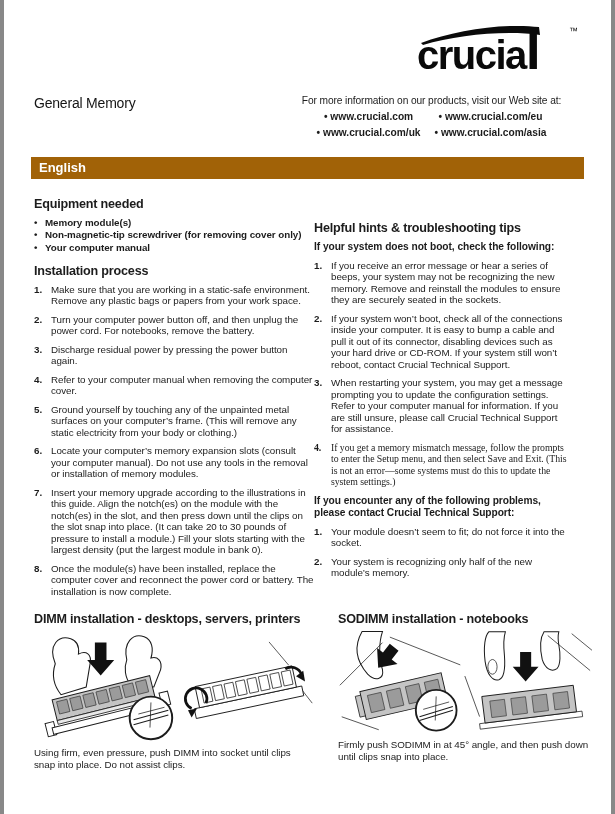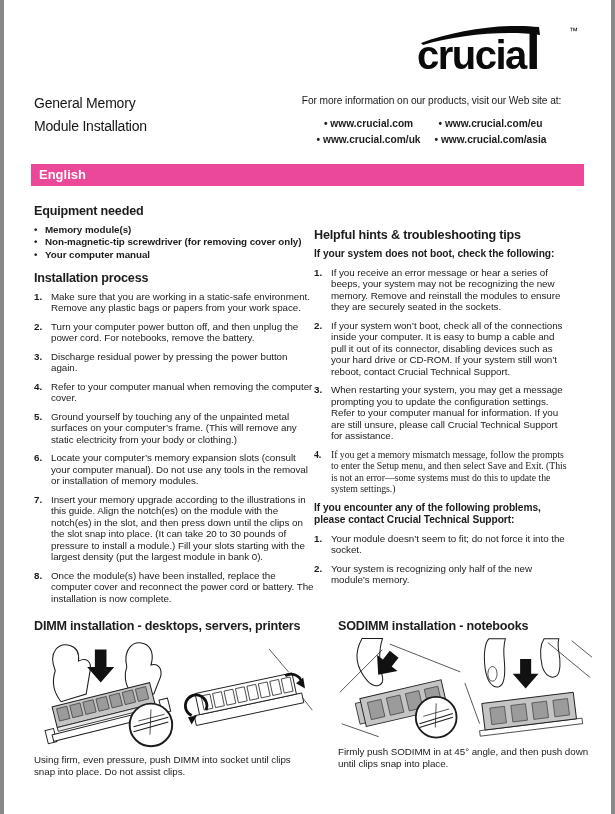--- a/index.html
+++ b/index.html
@@ -14,7 +14,7 @@
   .head-row { display: flex; padding: 16px 27px 0 30px; justify-content: space-between; }
   .doc-title { font-size: 14px; font-weight: normal; line-height: 23px; letter-spacing: -0.2px; color: #151515; }
   .web-info { width: 305px; text-align: center; font-size: 10.2px; line-height: 13px; padding-top: 2px; }
-  .web-info .info-line { font-weight: normal; margin-bottom: 10px; letter-spacing: -0.1px; }
+  .web-info .info-line { font-weight: normal; margin-bottom: 3px; letter-spacing: -0.1px; }
   .link-cols { display: flex; justify-content: center; gap: 14px; font-weight: bold; font-size: 10.2px; }
   .link-col { list-style: none; text-align: center; }
   .link-col li { margin-bottom: 3px; white-space: nowrap; }

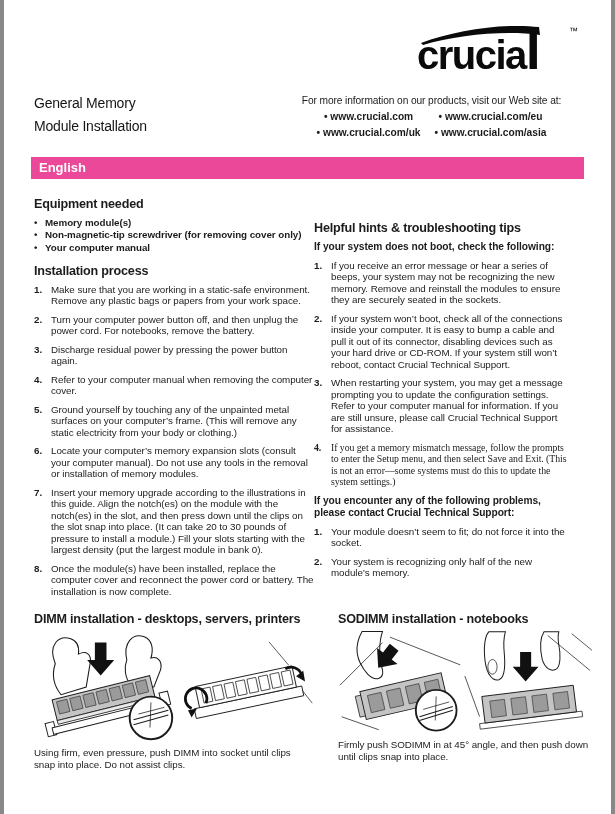--- a/index.html
+++ b/index.html
@@ -61,7 +61,6 @@
   <div class="head-row">
     <h1 class="doc-title">
       <span>General Memory</span><br>
-      <span>Module Installation</span>
     </h1>
     <div class="web-info">
       <div class="info-line">For more information on our products, visit our Web site at:</div>

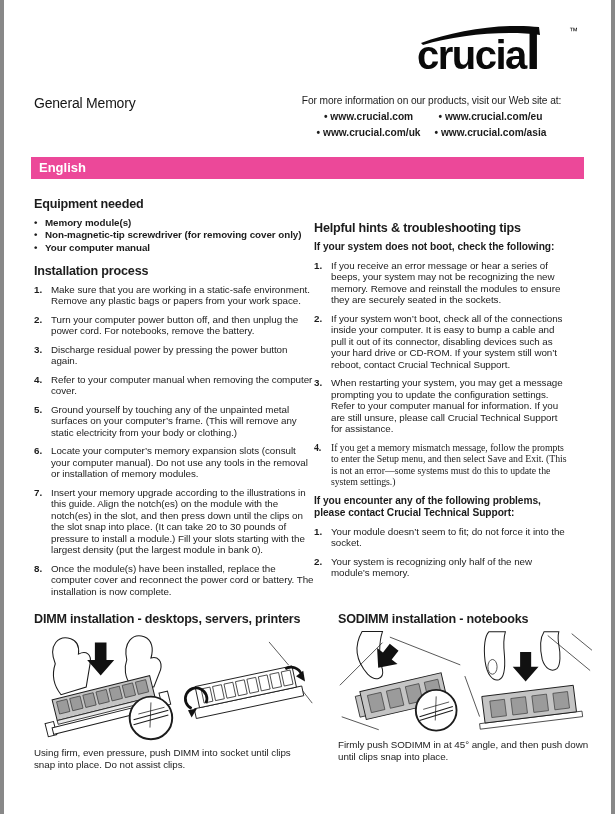--- a/index.html
+++ b/index.html
@@ -20,7 +20,7 @@
   .link-col li { margin-bottom: 3px; white-space: nowrap; }
   .link-col li::before { content: "•  "; font-weight: bold; }
   
-  .banner { margin: 15px 27px 0 27px; background: #ec4899; color: #ffffff;
+  .banner { margin: 15px 27px 0 27px; background: #a16207; color: #ffffff;
     font-size: 13px; font-weight: bold; height: 22px; line-height: 22px; padding-left: 8px; }
   
   .cols { display: flex; padding: 20px 27px 0 30px; font-size: 9.8px; line-height: 11.5px; letter-spacing: -0.05px; }

